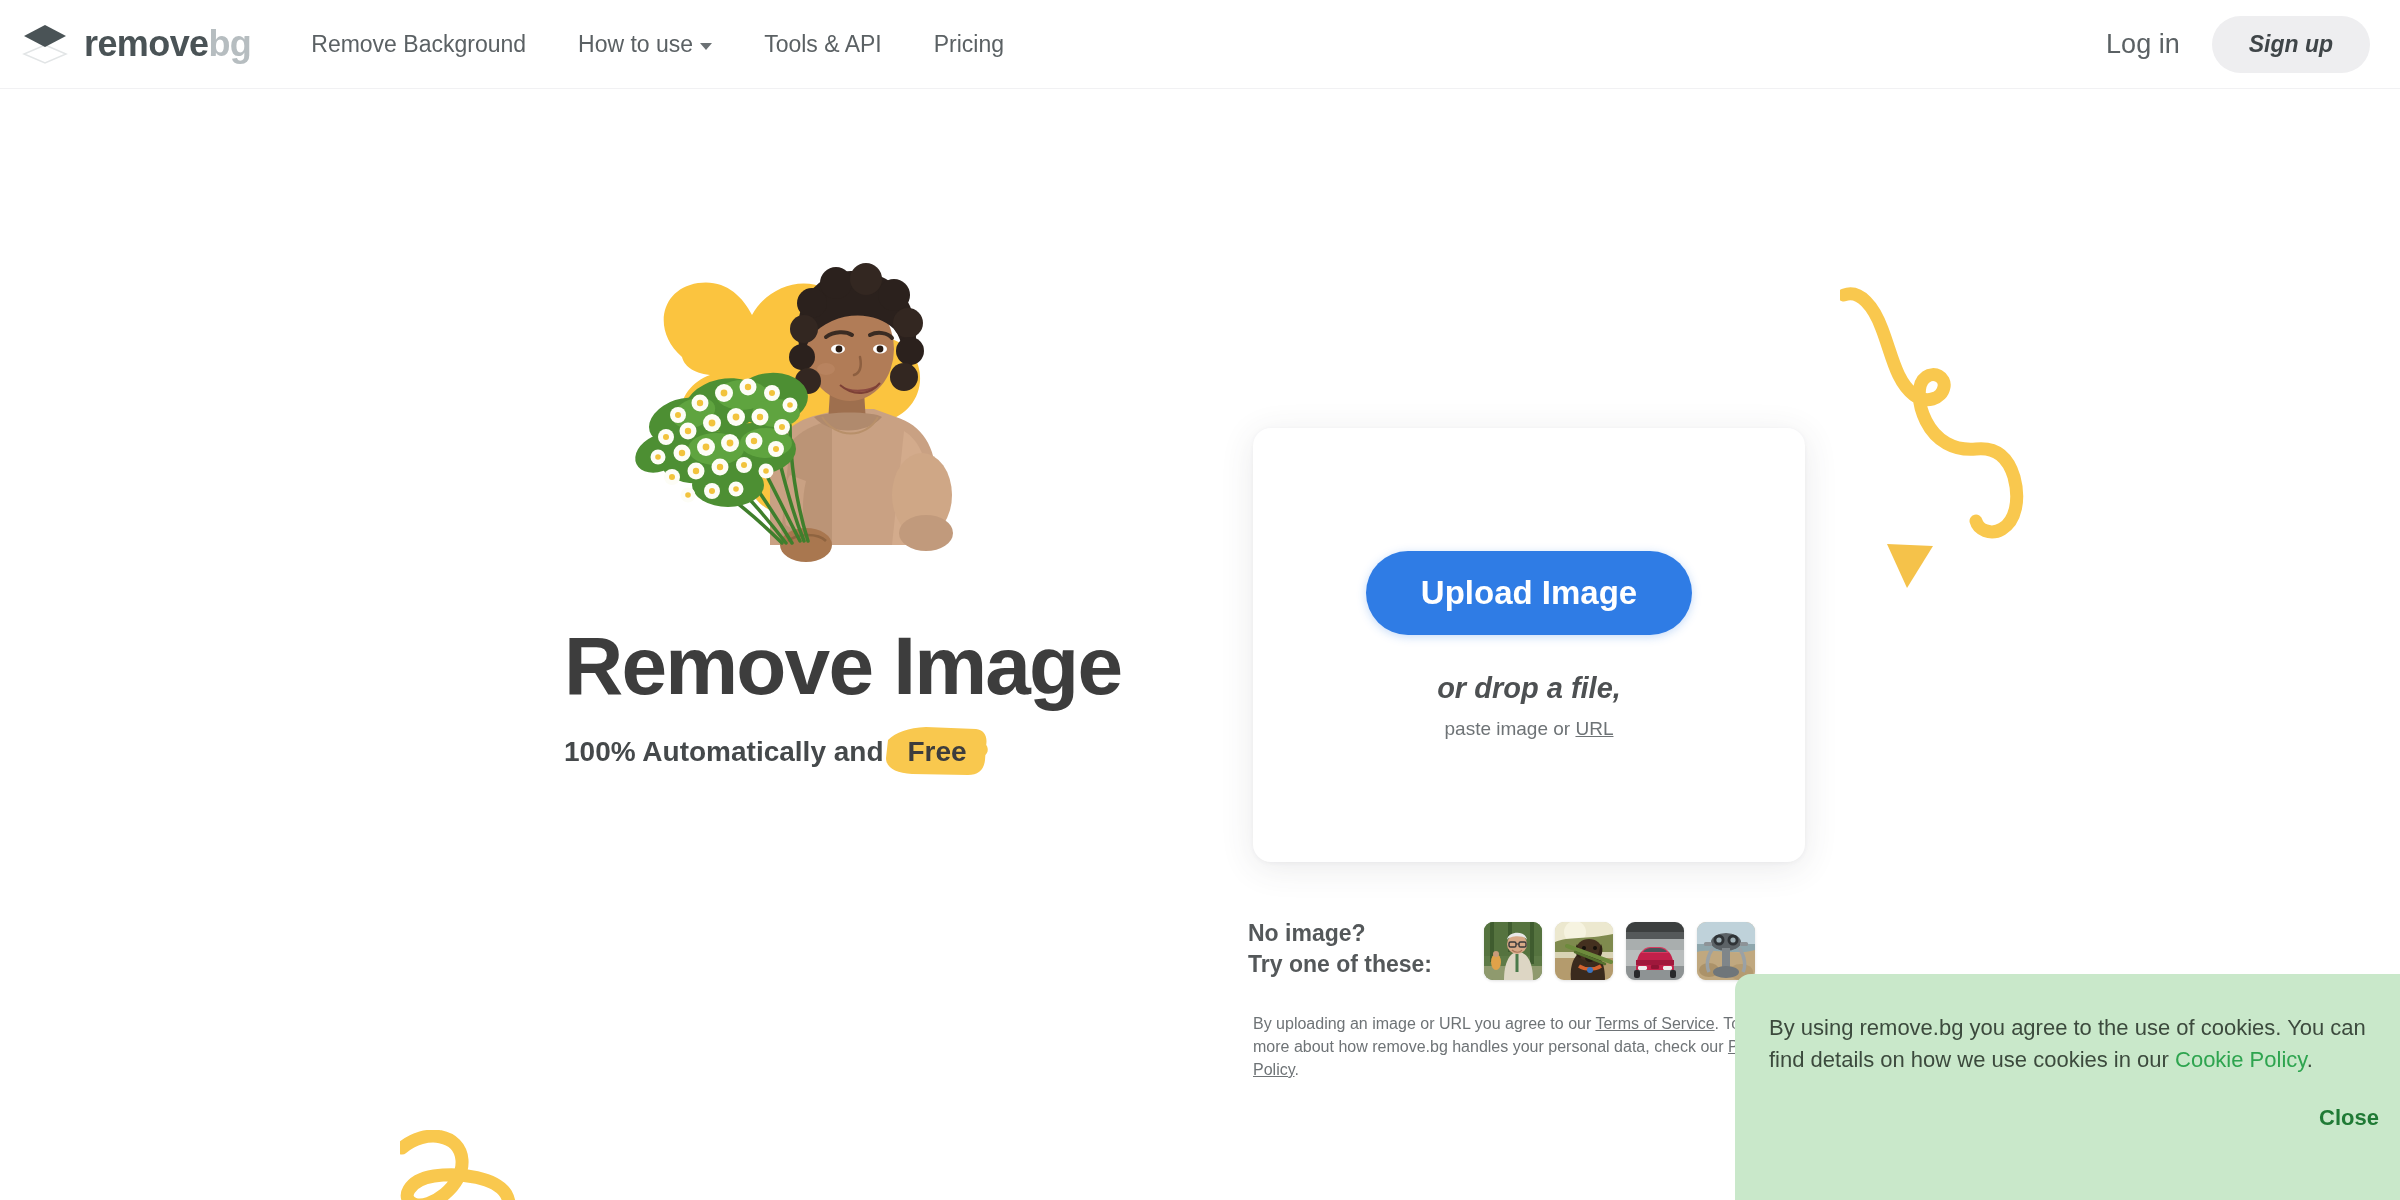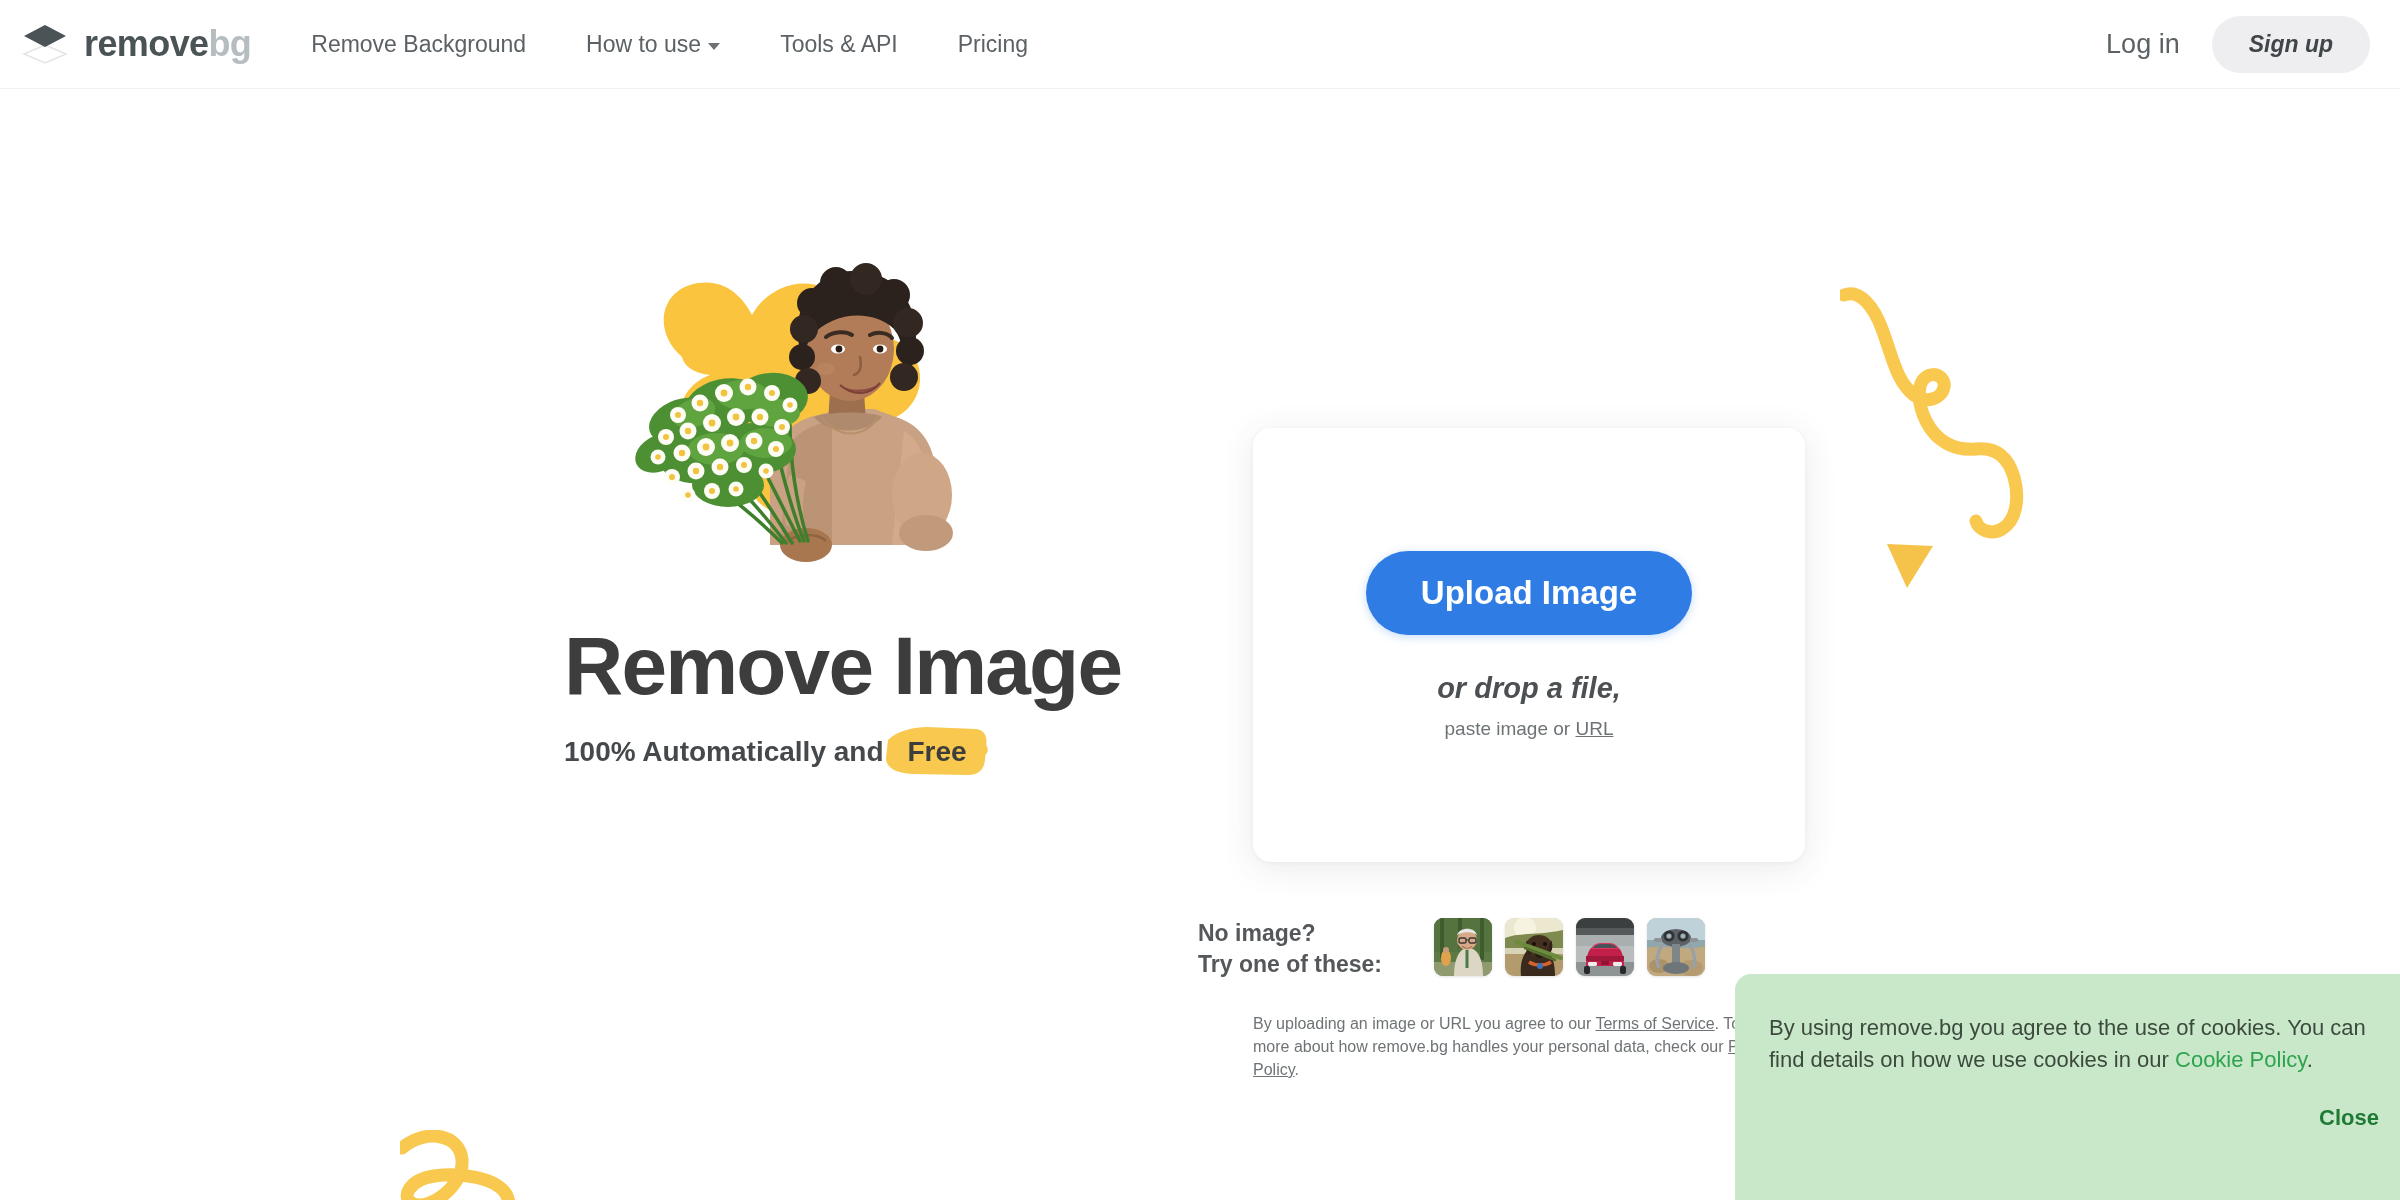--- a/index.html
+++ b/index.html
@@ -31,7 +31,7 @@
   .logo-text .lt-dark { color:#4a5356; }
   .logo-text .lt-light { color:#b6bdc0; }
 
-  .nav { display:flex; align-items:center; gap:12px; margin-left:18px; }
+  .nav { display:flex; align-items:center; gap:4px; margin-left:18px; }
   .nav-item {
     font-size:23px; color:#5b6164;
     padding:10px 24px;

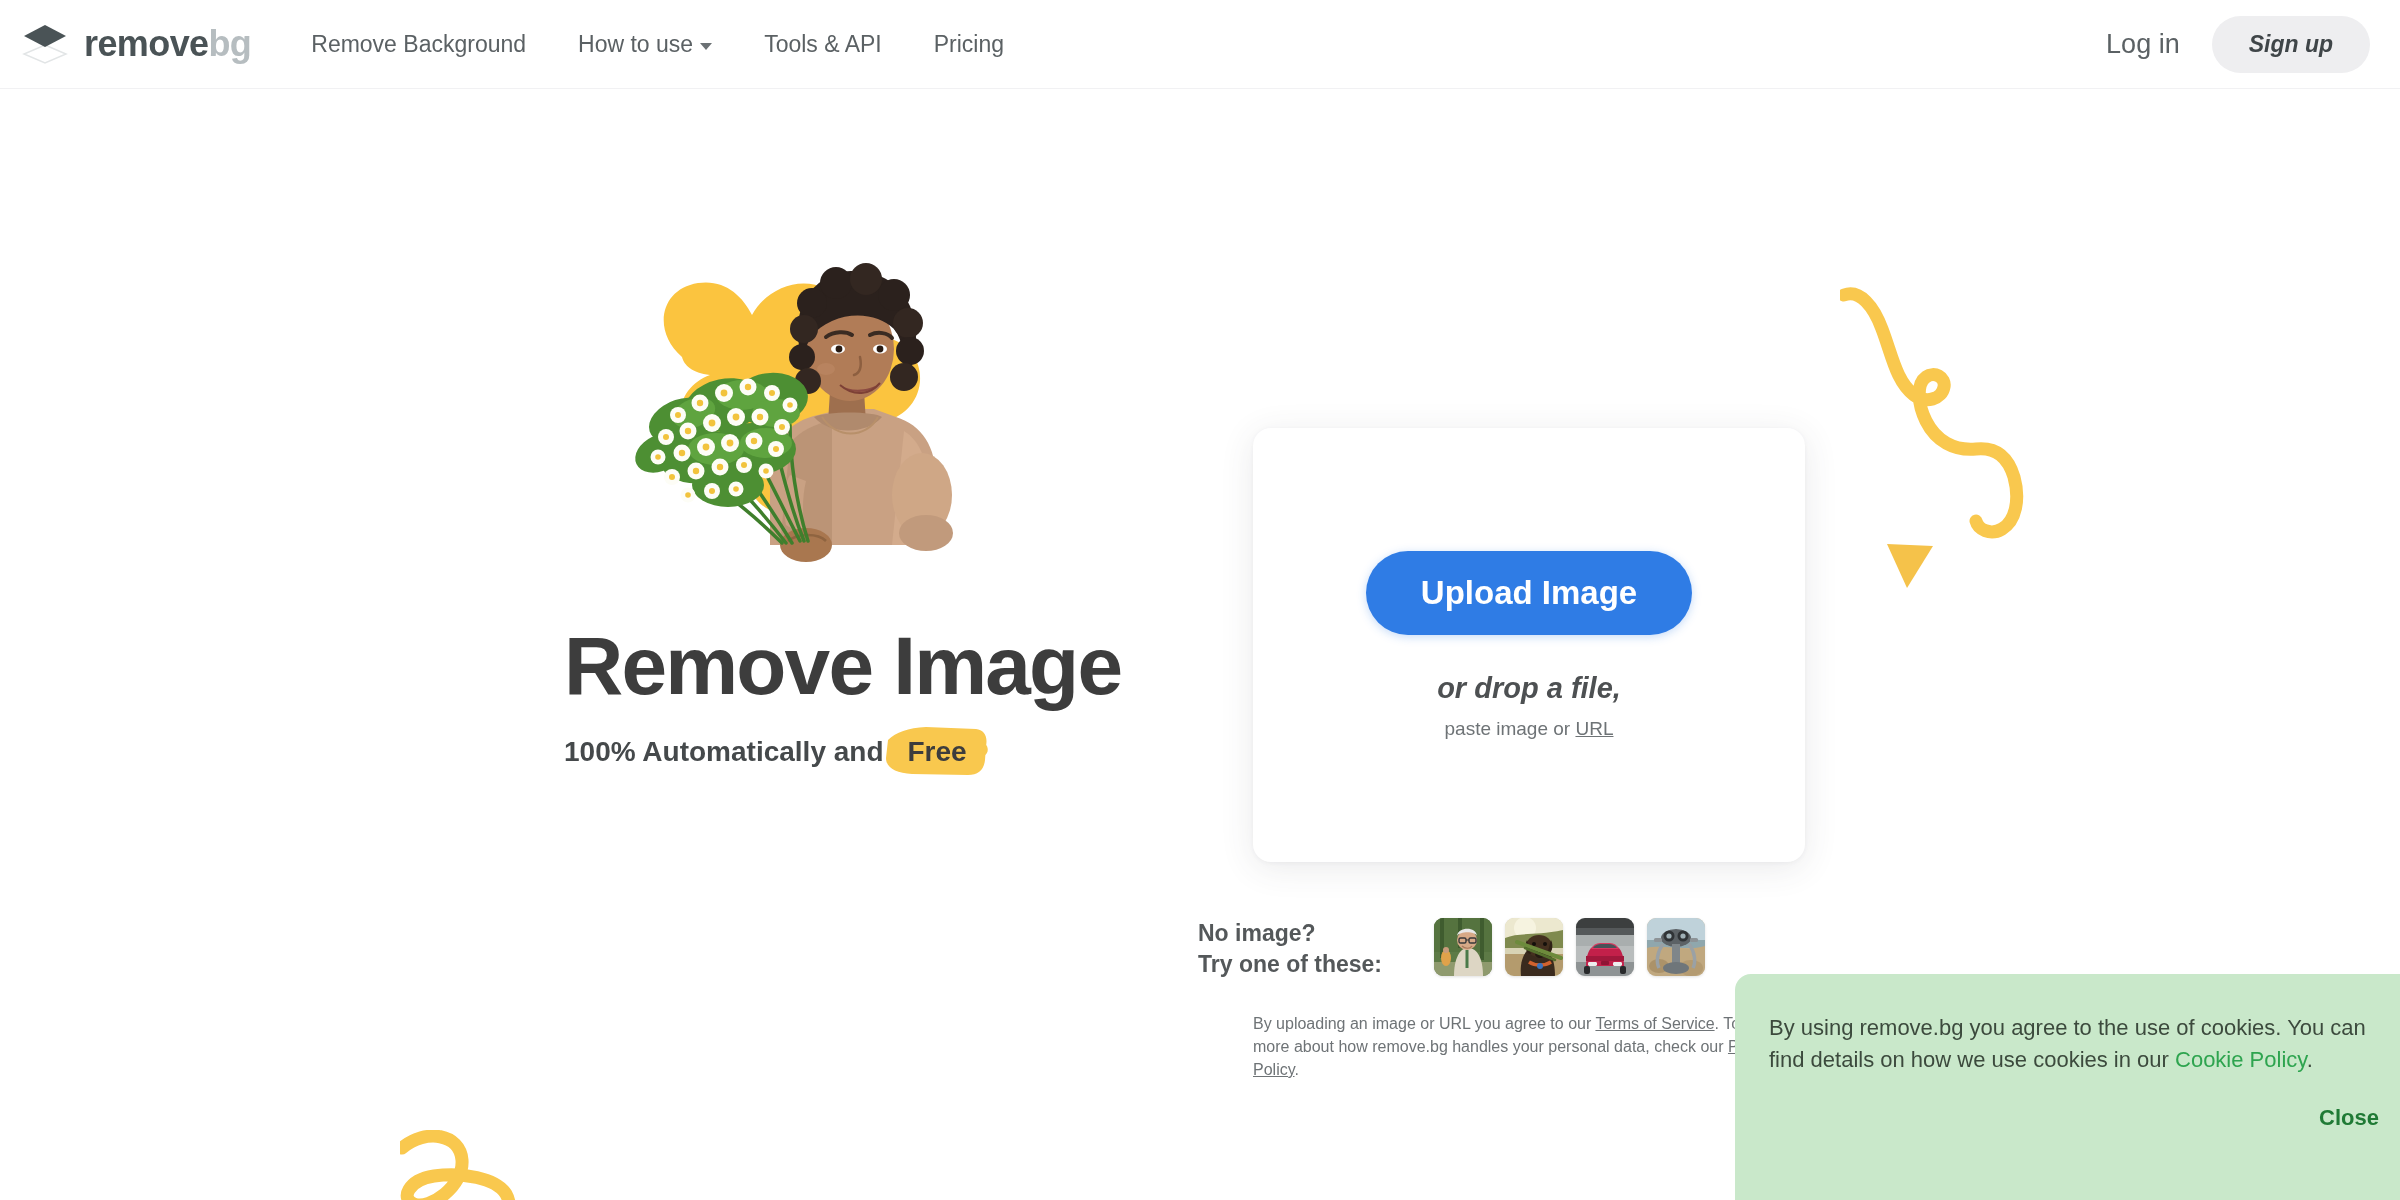--- a/index.html
+++ b/index.html
@@ -107,8 +107,8 @@
 
   
   .samples {
-    position:absolute; left:1198px; top:918px;
-    display:flex; align-items:flex-start; z-index:10;gap:12px;
+    position:absolute; left:1248px; top:918px;
+    display:flex; align-items:flex-end; z-index:10;gap:12px;
   }
   .samples-label { font-size:23px; font-weight:bold; color:#54585a; line-height:31px; white-space:nowrap; }
   .thumbs { display:flex; gap:13px; margin-left:40px; }

